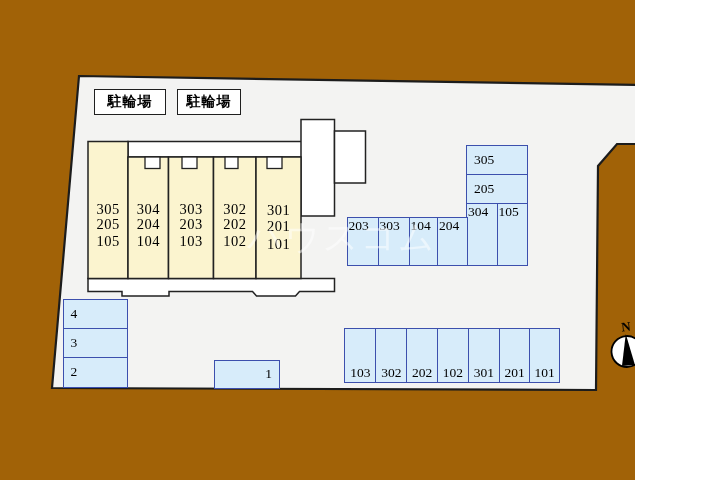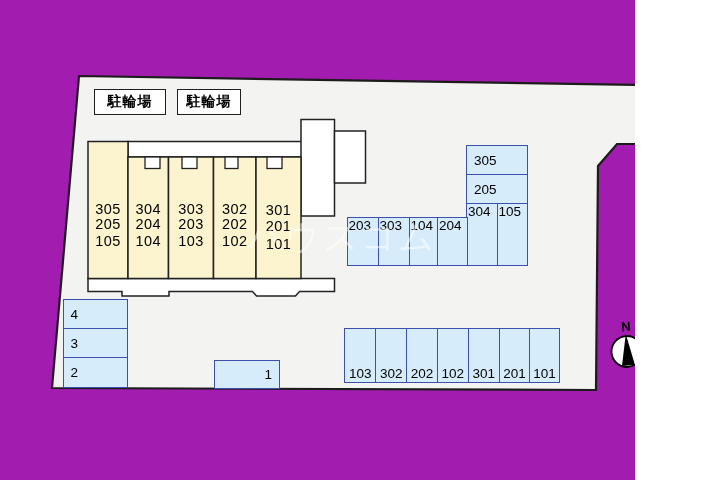--- a/index.html
+++ b/index.html
@@ -4,8 +4,8 @@
 <style>
   html,body{margin:0;padding:0;background:#ffffff;}
   #canvas{
-    position:relative;width:635px;height:480px;background:#a21caf;overflow:hidden;
-    font-family:Liberation Sans, sans-serif;color:#111;
+    position:relative;width:635px;height:480px;background:#a16207;overflow:hidden;
+    font-family:Liberation Serif, serif;color:#111;
   }
   #shape-layer{position:absolute;left:0;top:0;z-index:0;}
   .overlay{position:absolute;z-index:2;box-sizing:border-box;}

